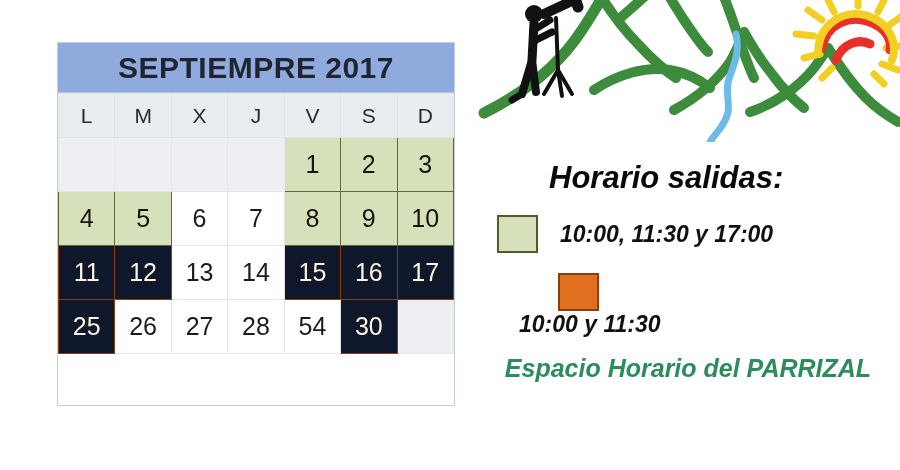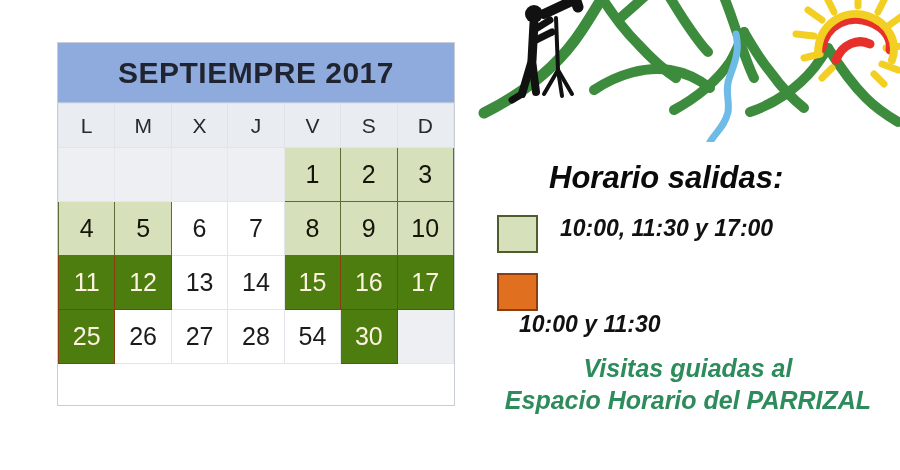--- a/index.html
+++ b/index.html
@@ -28,7 +28,7 @@
     background: #ffffff;
   }
   #cal-title {
-    height: 60px;
+    height: 50px;
     background: #8faadc;
     color: #1f2430;
     font-size: 30px;

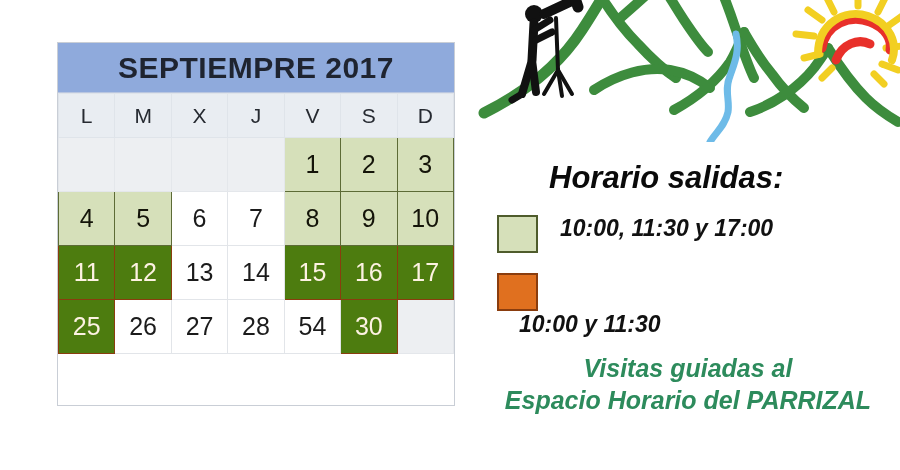--- a/index.html
+++ b/index.html
@@ -102,6 +102,7 @@
   .legend-row {
     position: absolute;
     display: flex;
+    align-items: center;
   }
   #legend-green { left: 497px; top: 215px; }
   #legend-orange { left: 497px; top: 273px; flex-direction: column; }

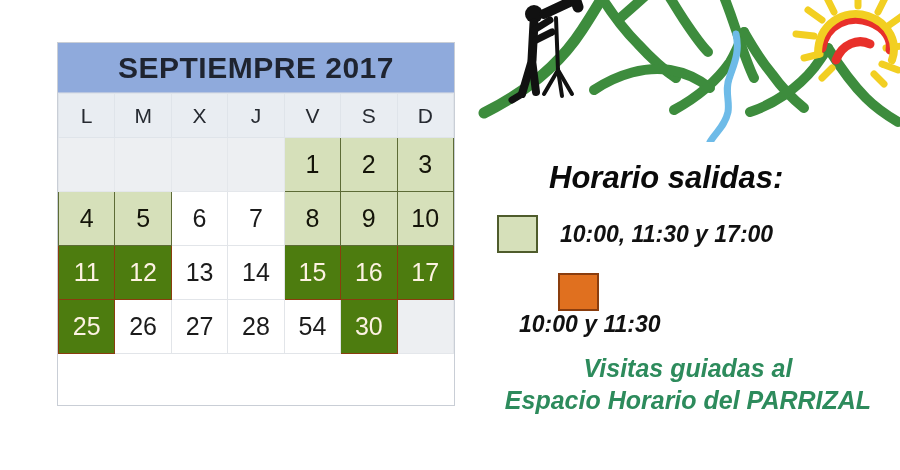--- a/index.html
+++ b/index.html
@@ -74,7 +74,7 @@
     color: #141409;
   }
   table.cal td.orange {
-    background: #4d7c0f;
+    background: #0f172a;
     border: 1px solid #8a3d0e;
     color: #fdf2e2;
   }

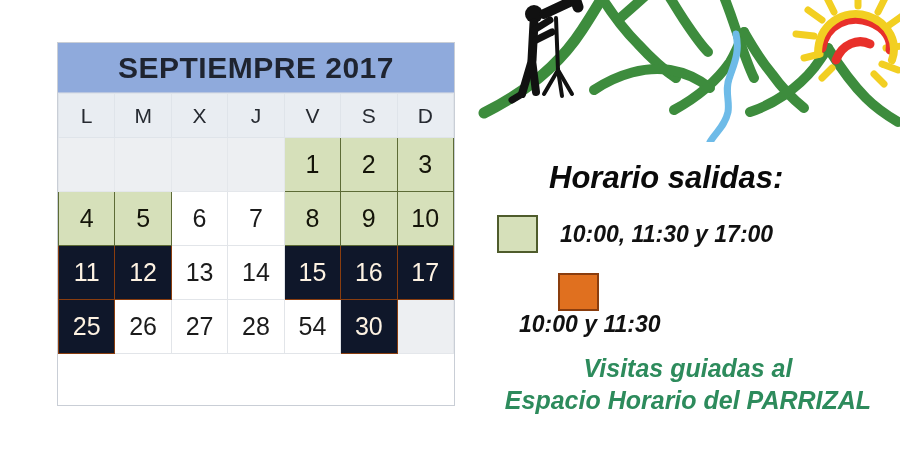--- a/index.html
+++ b/index.html
@@ -275,7 +275,6 @@
 </div>
 
 <div id="footer-text">
-  <span class="line">Visitas guiadas al</span>
   <span class="line">Espacio Horario del PARRIZAL</span>
 </div>
 

